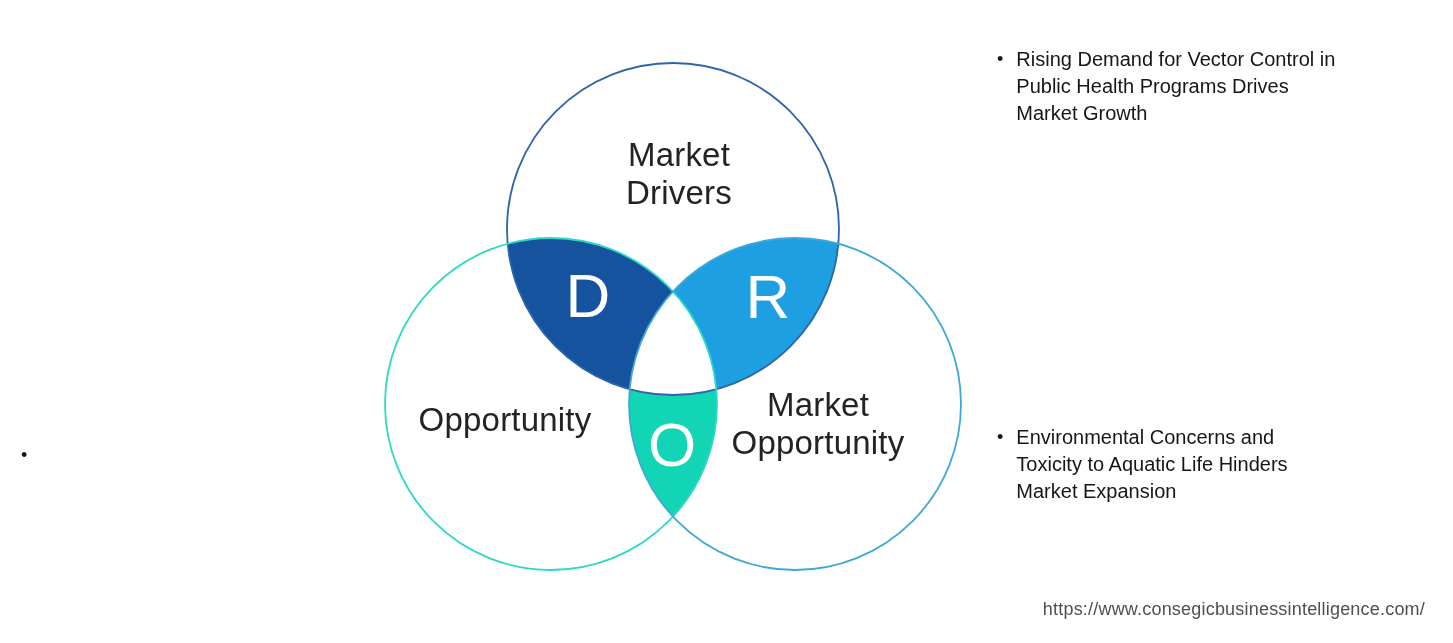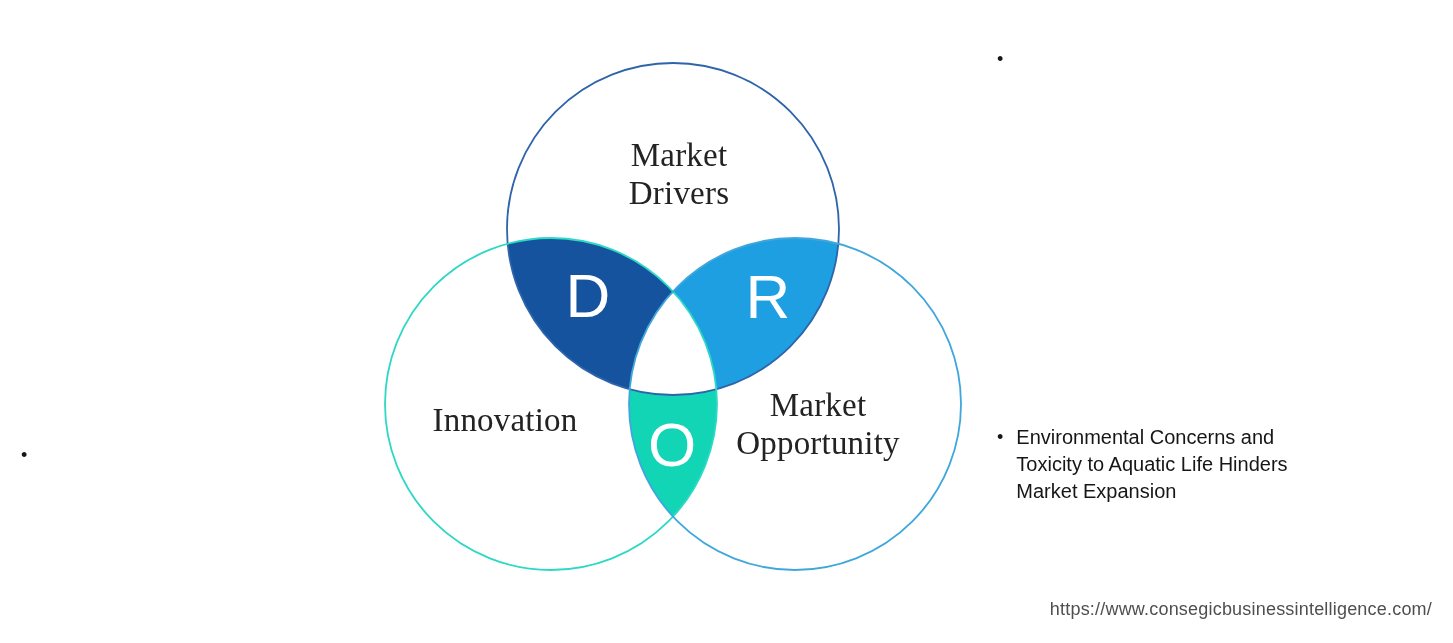--- a/index.html
+++ b/index.html
@@ -115,6 +115,9 @@
 
 <div class="note note-drivers">
   <span class="note-bullet">•</span>
+  <span class="note-text">Rising Demand for Vector Control in
+Public Health Programs Drives
+Market Growth</span>
 </div>
 
 <div class="note note-restraints">

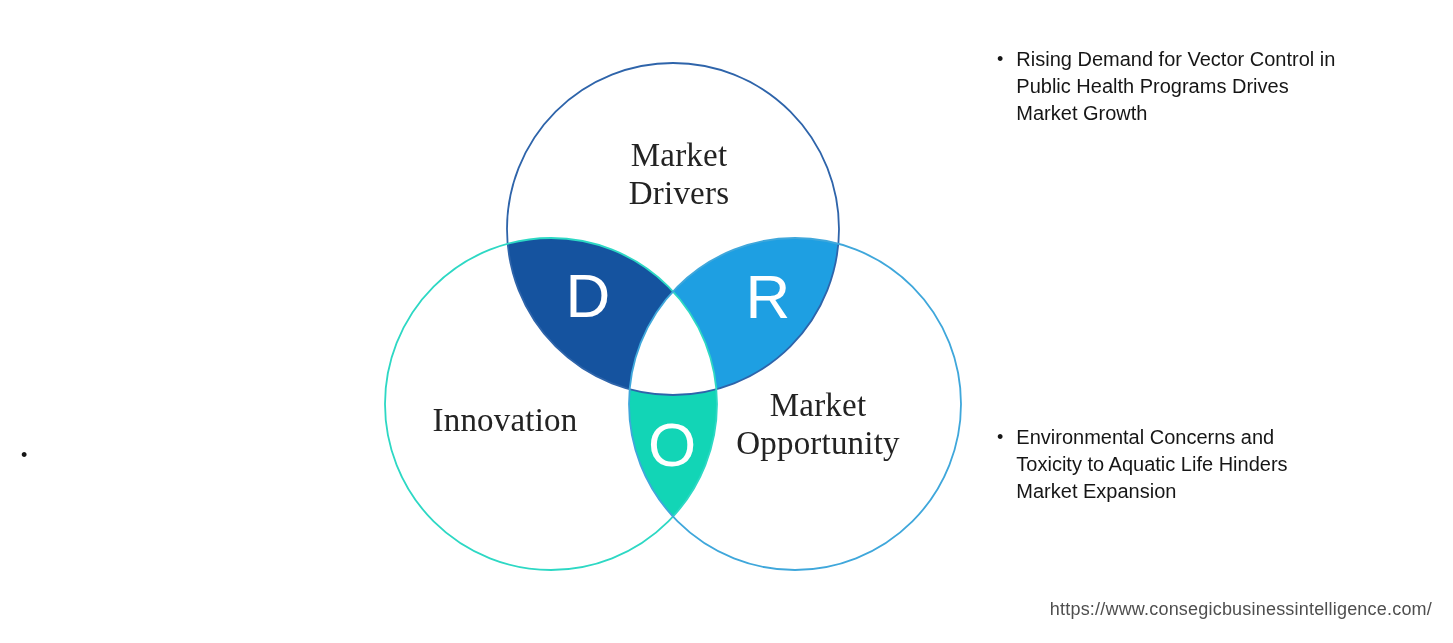--- a/index.html
+++ b/index.html
@@ -24,7 +24,6 @@
     line-height: 38px;
     color: #232323;
     letter-spacing: 0.2px;
-    font-family: Liberation Serif, serif;
   }
   .lbl-drivers    { left: 679px; top: 174px; width: 150px; }
   .lbl-opportunity{ left: 505px; top: 420px; white-space: nowrap; }

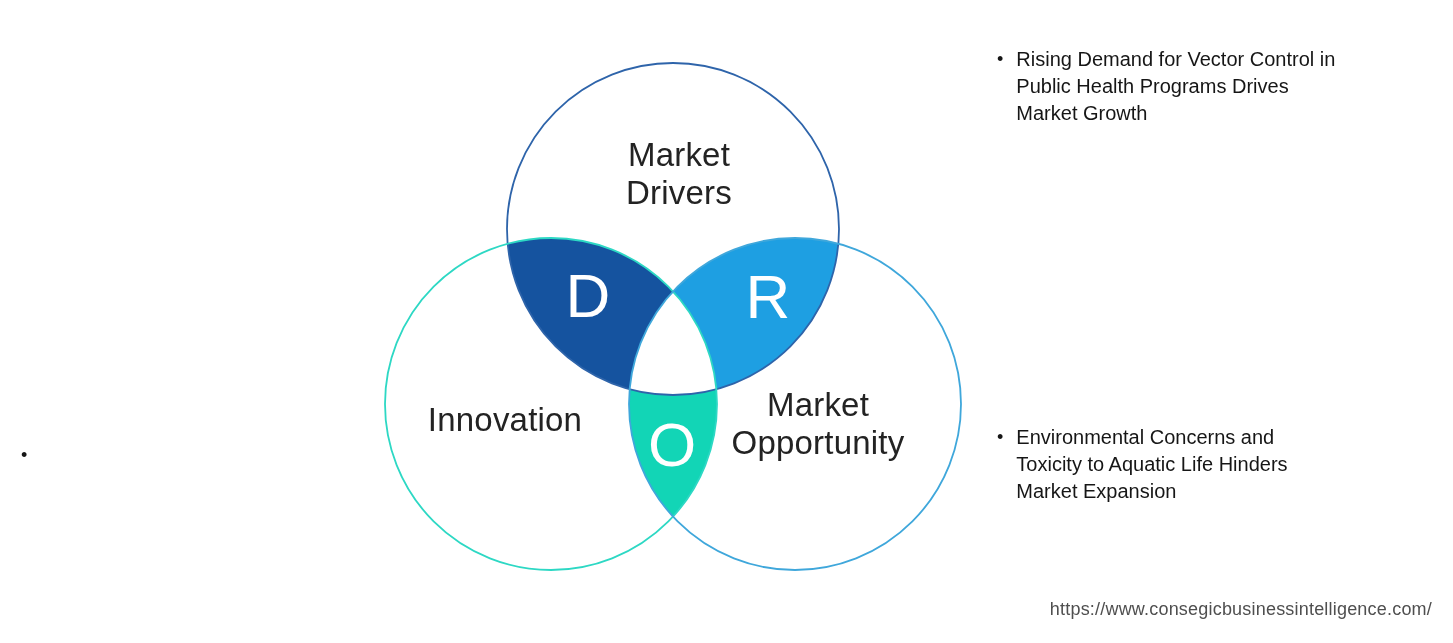--- a/index.html
+++ b/index.html
@@ -105,7 +105,7 @@
 </svg>
 
 <div class="overlay circle-label lbl-drivers">Market Drivers</div>
-<div class="overlay circle-label lbl-opportunity">Innovation</div>
+<div class="overlay circle-label lbl-opportunity">Opportunity</div>
 <div class="overlay circle-label lbl-restraints">Market Opportunity</div>
 
 <div class="overlay region-letter ltr-d">D</div>

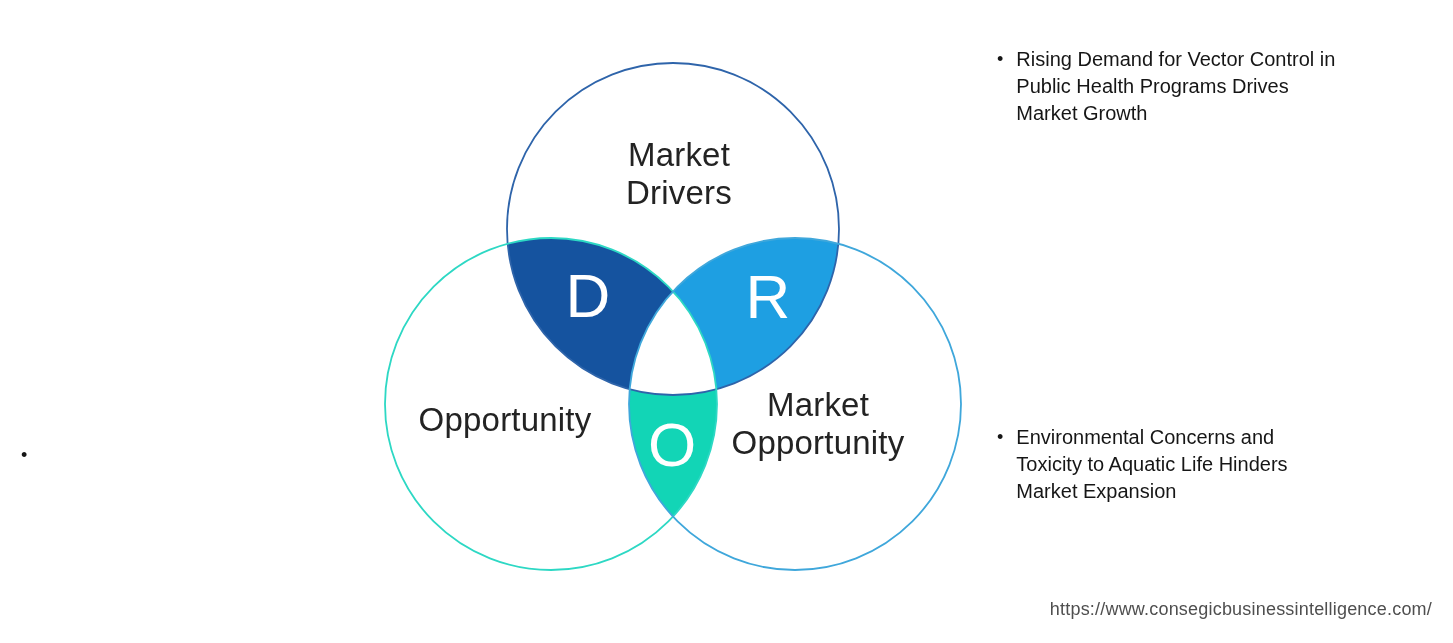--- a/index.html
+++ b/index.html
@@ -61,7 +61,7 @@
 
   .footer-url {
     position: absolute;
-    right: 21px;
+    right: 28px;
     top: 599px;
     font-size: 18px;
     color: #4f4f4f;

